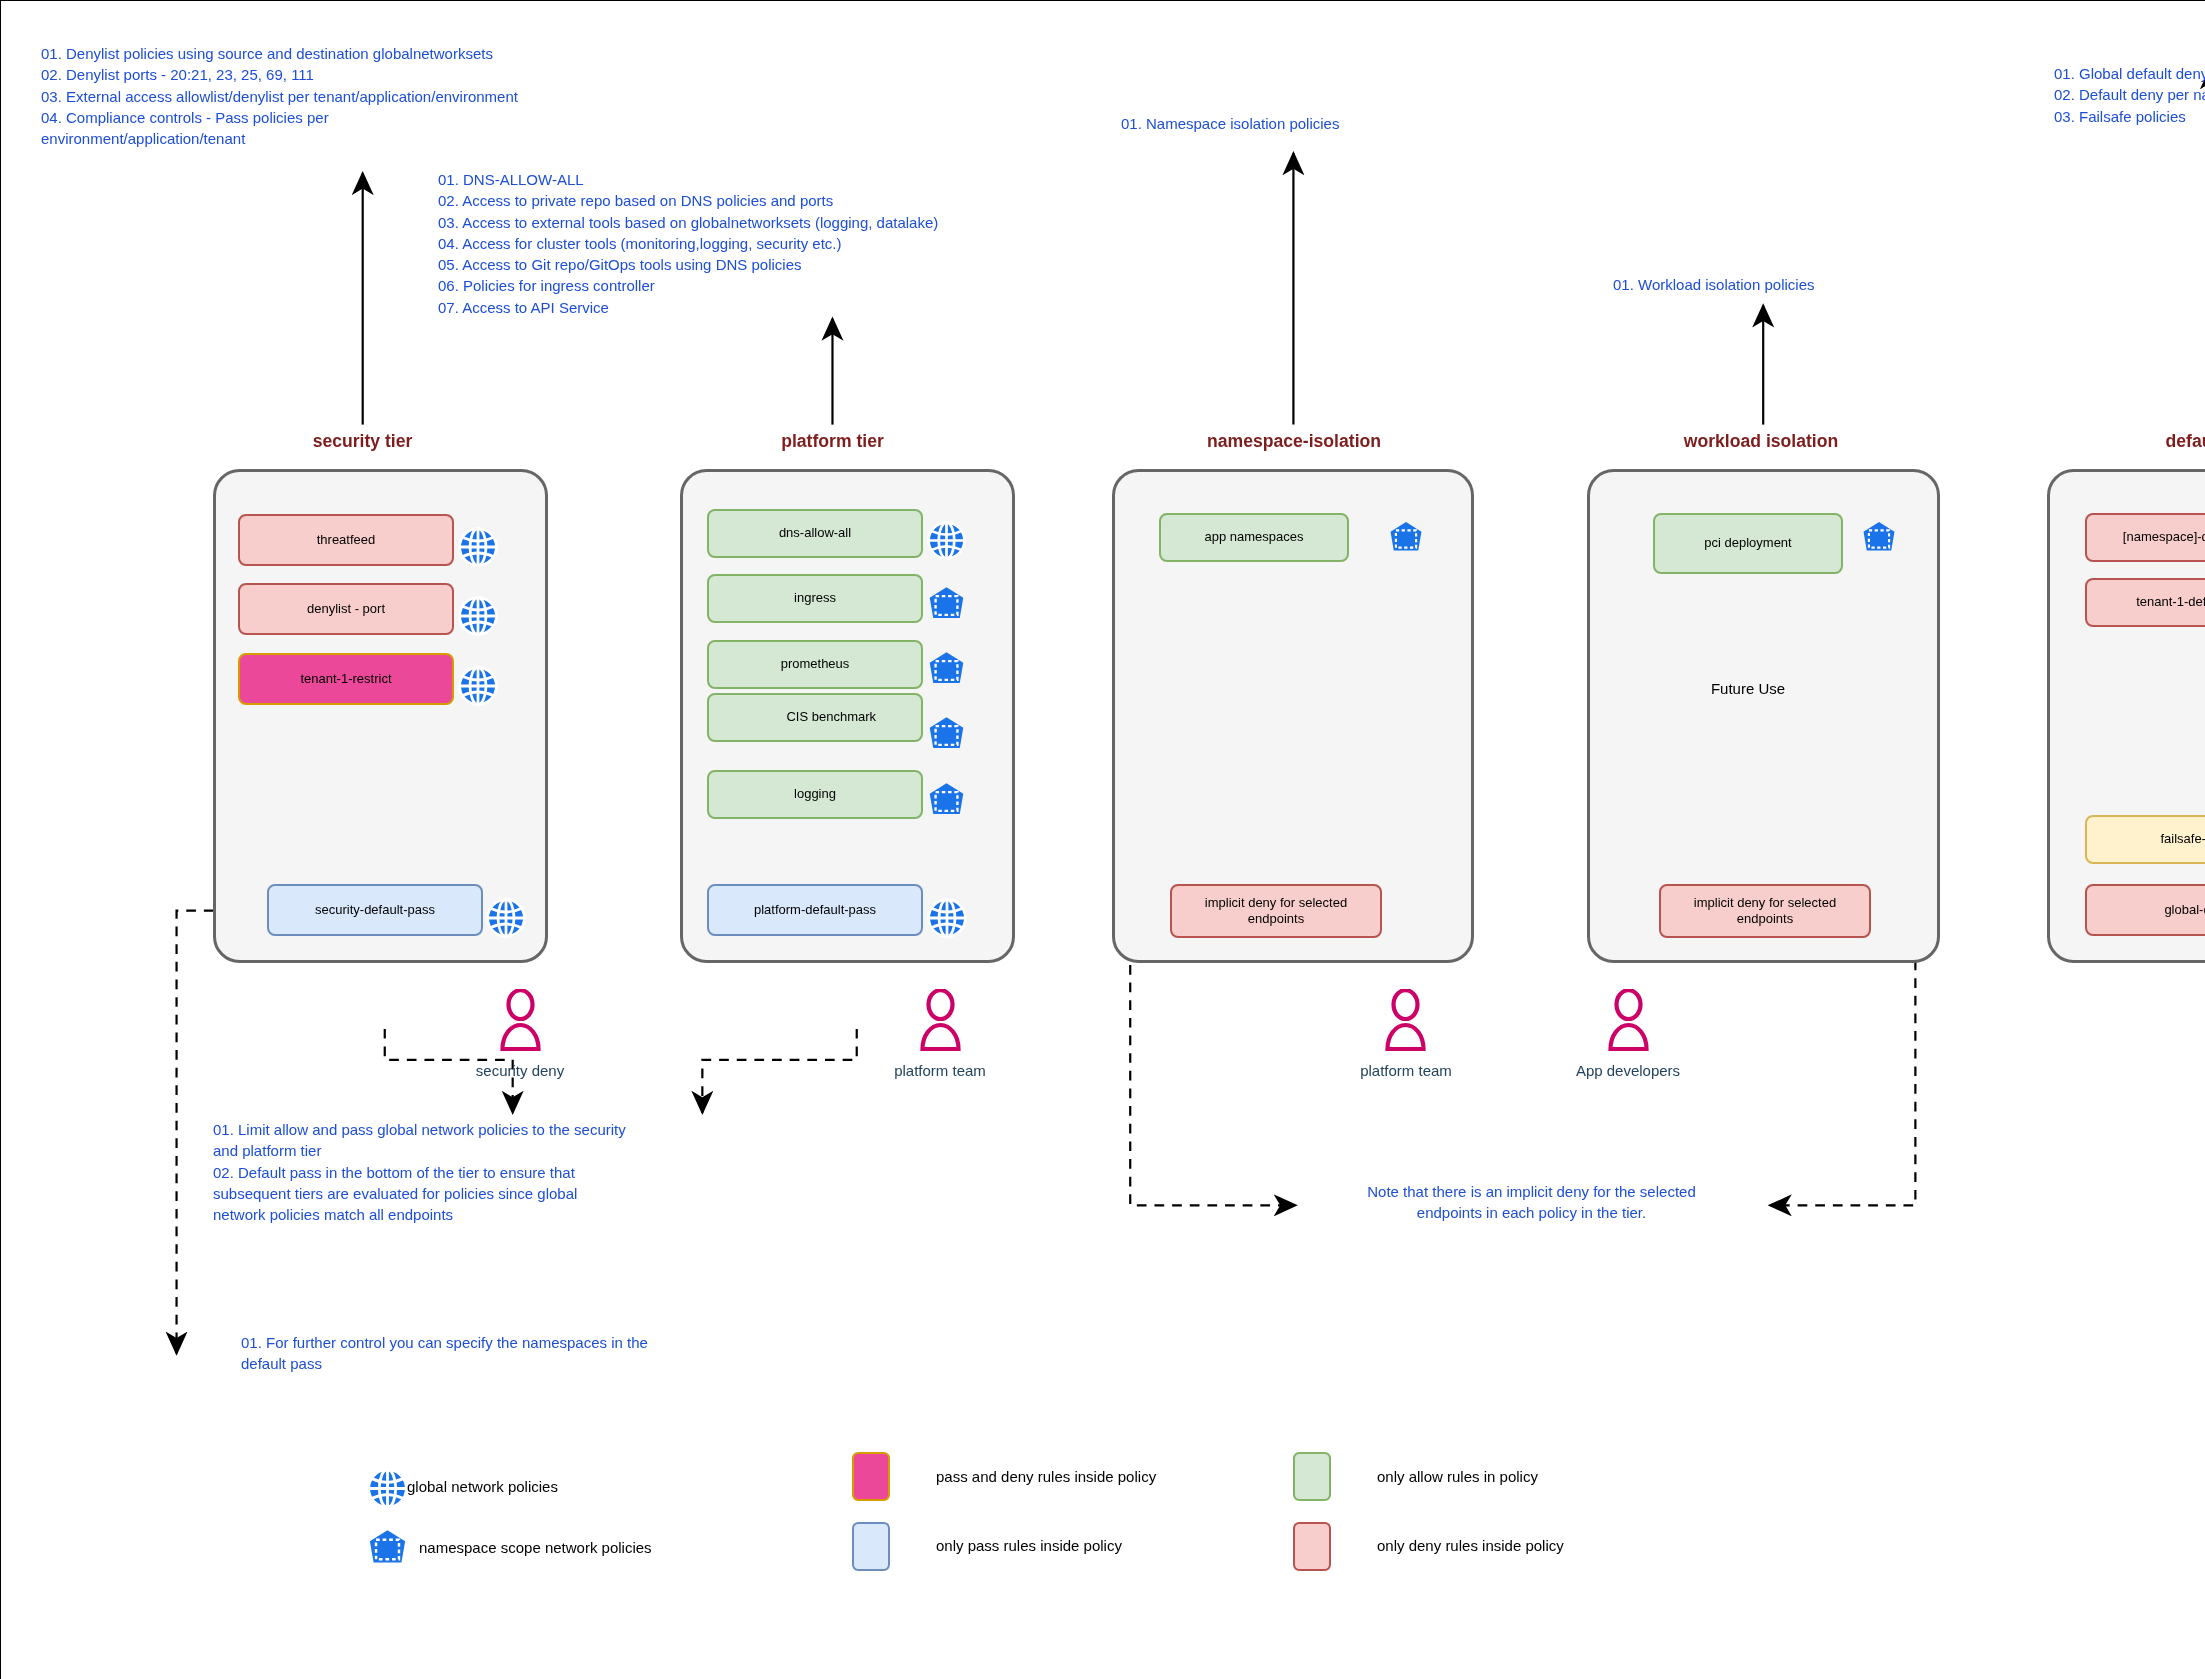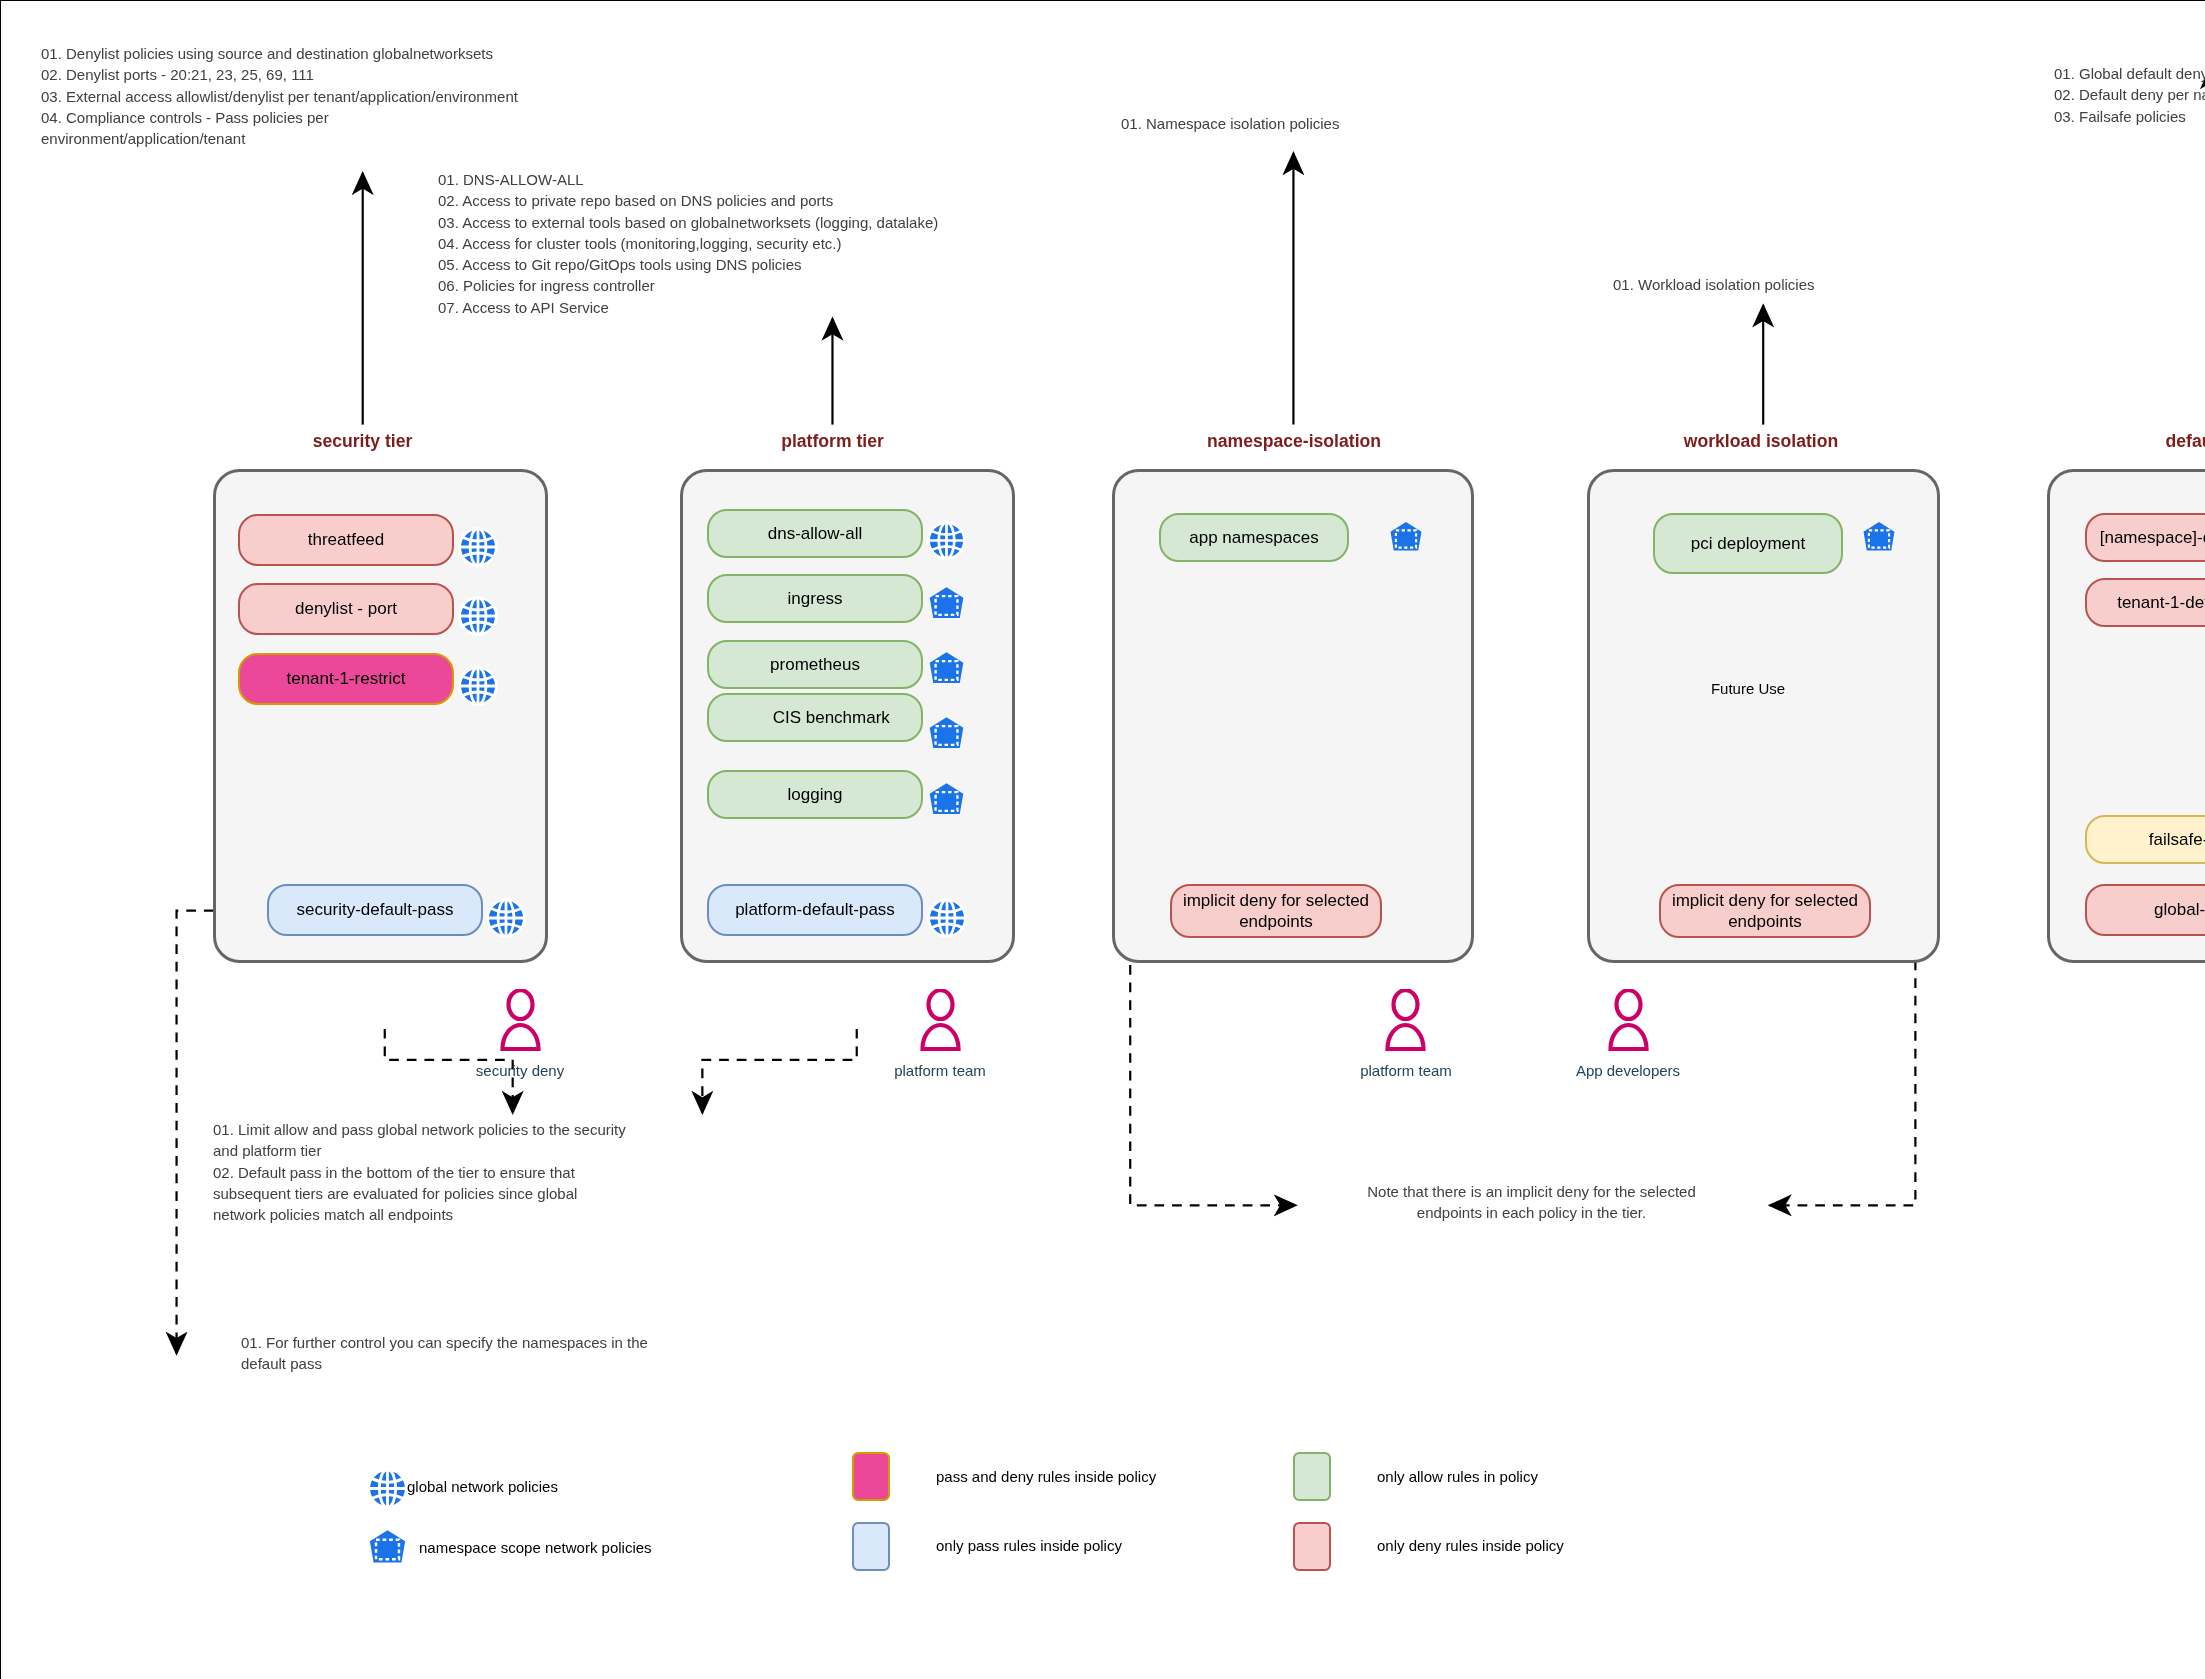--- a/index.html
+++ b/index.html
@@ -17,7 +17,7 @@
     position:absolute;
     font-size:15px;
     line-height:1.42;
-    color:#404040;
+    color:#1d4ed8;
     white-space:pre-line;
     letter-spacing:0px;
   }

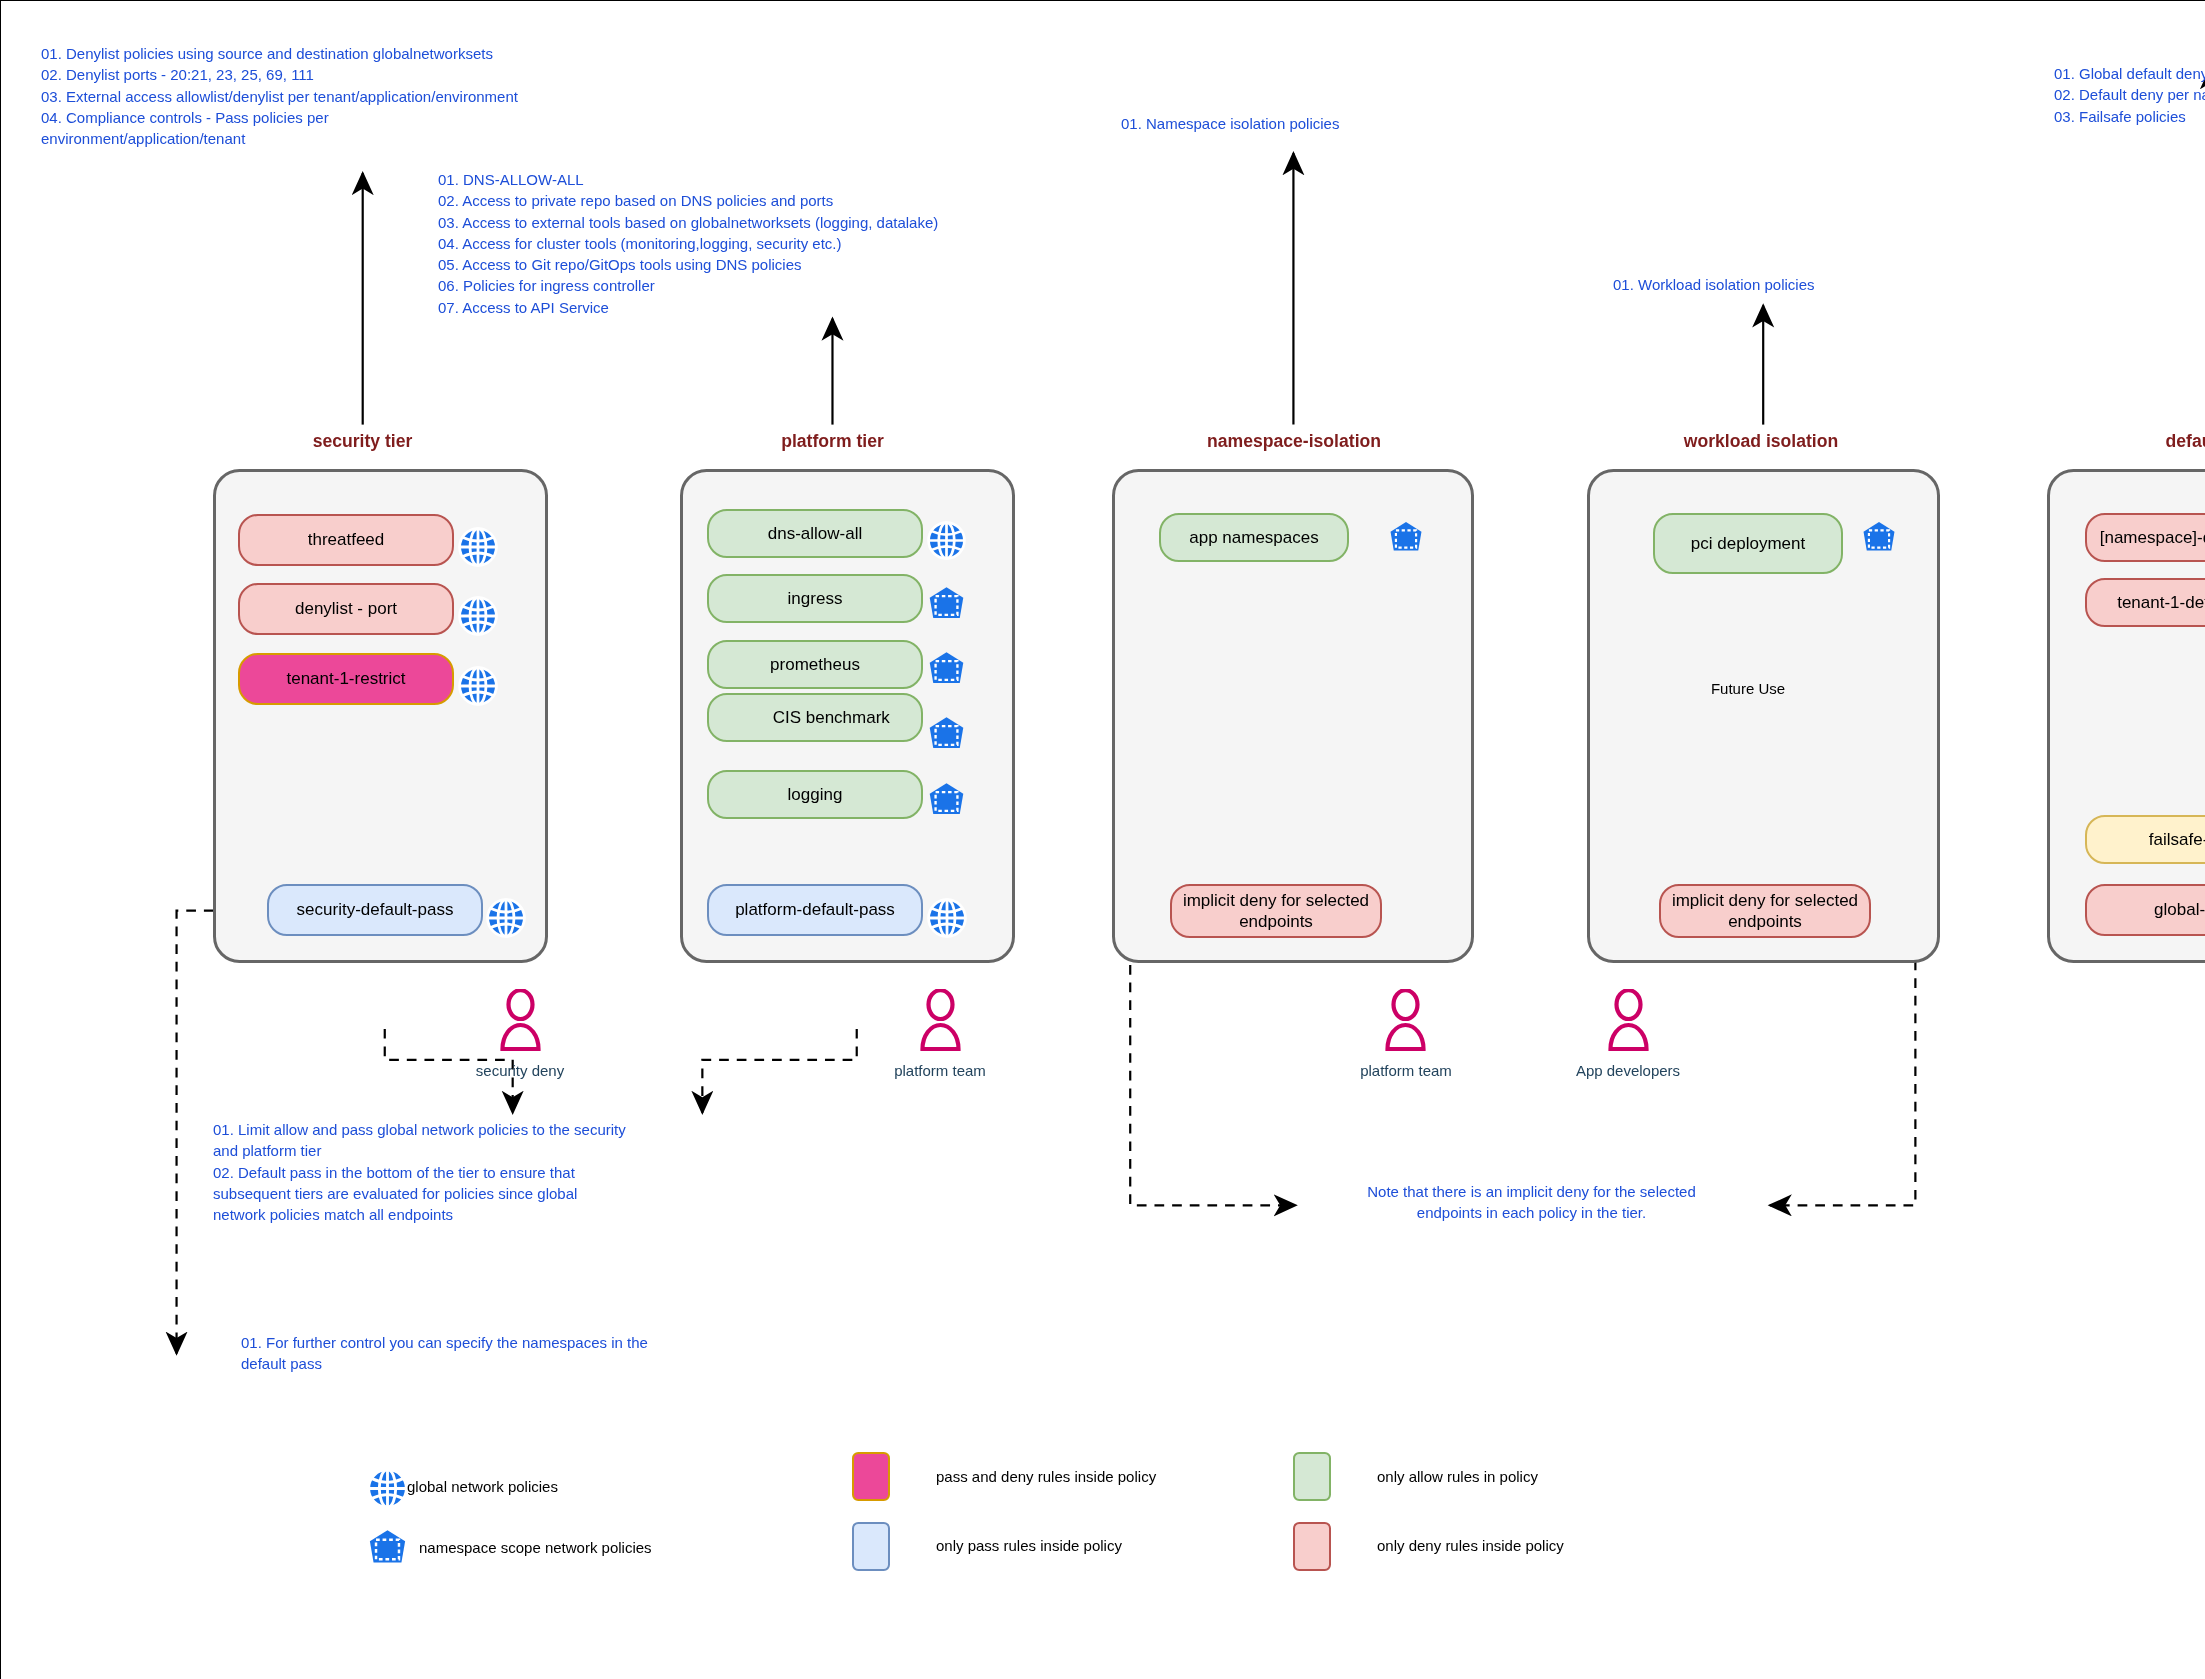--- a/index.html
+++ b/index.html
@@ -42,14 +42,14 @@
   .policy{
     position:absolute;
     box-sizing:border-box;
-    border-radius:20px;
+    border-radius:8px;
     border-width:2.2px;
     border-style:solid;
     display:flex;
     align-items:center;
     justify-content:center;
     text-align:center;
-    font-size:17px;
+    font-size:13px;
     color:#000000;
     line-height:1.25;
     padding:0.9px 3.5px;

